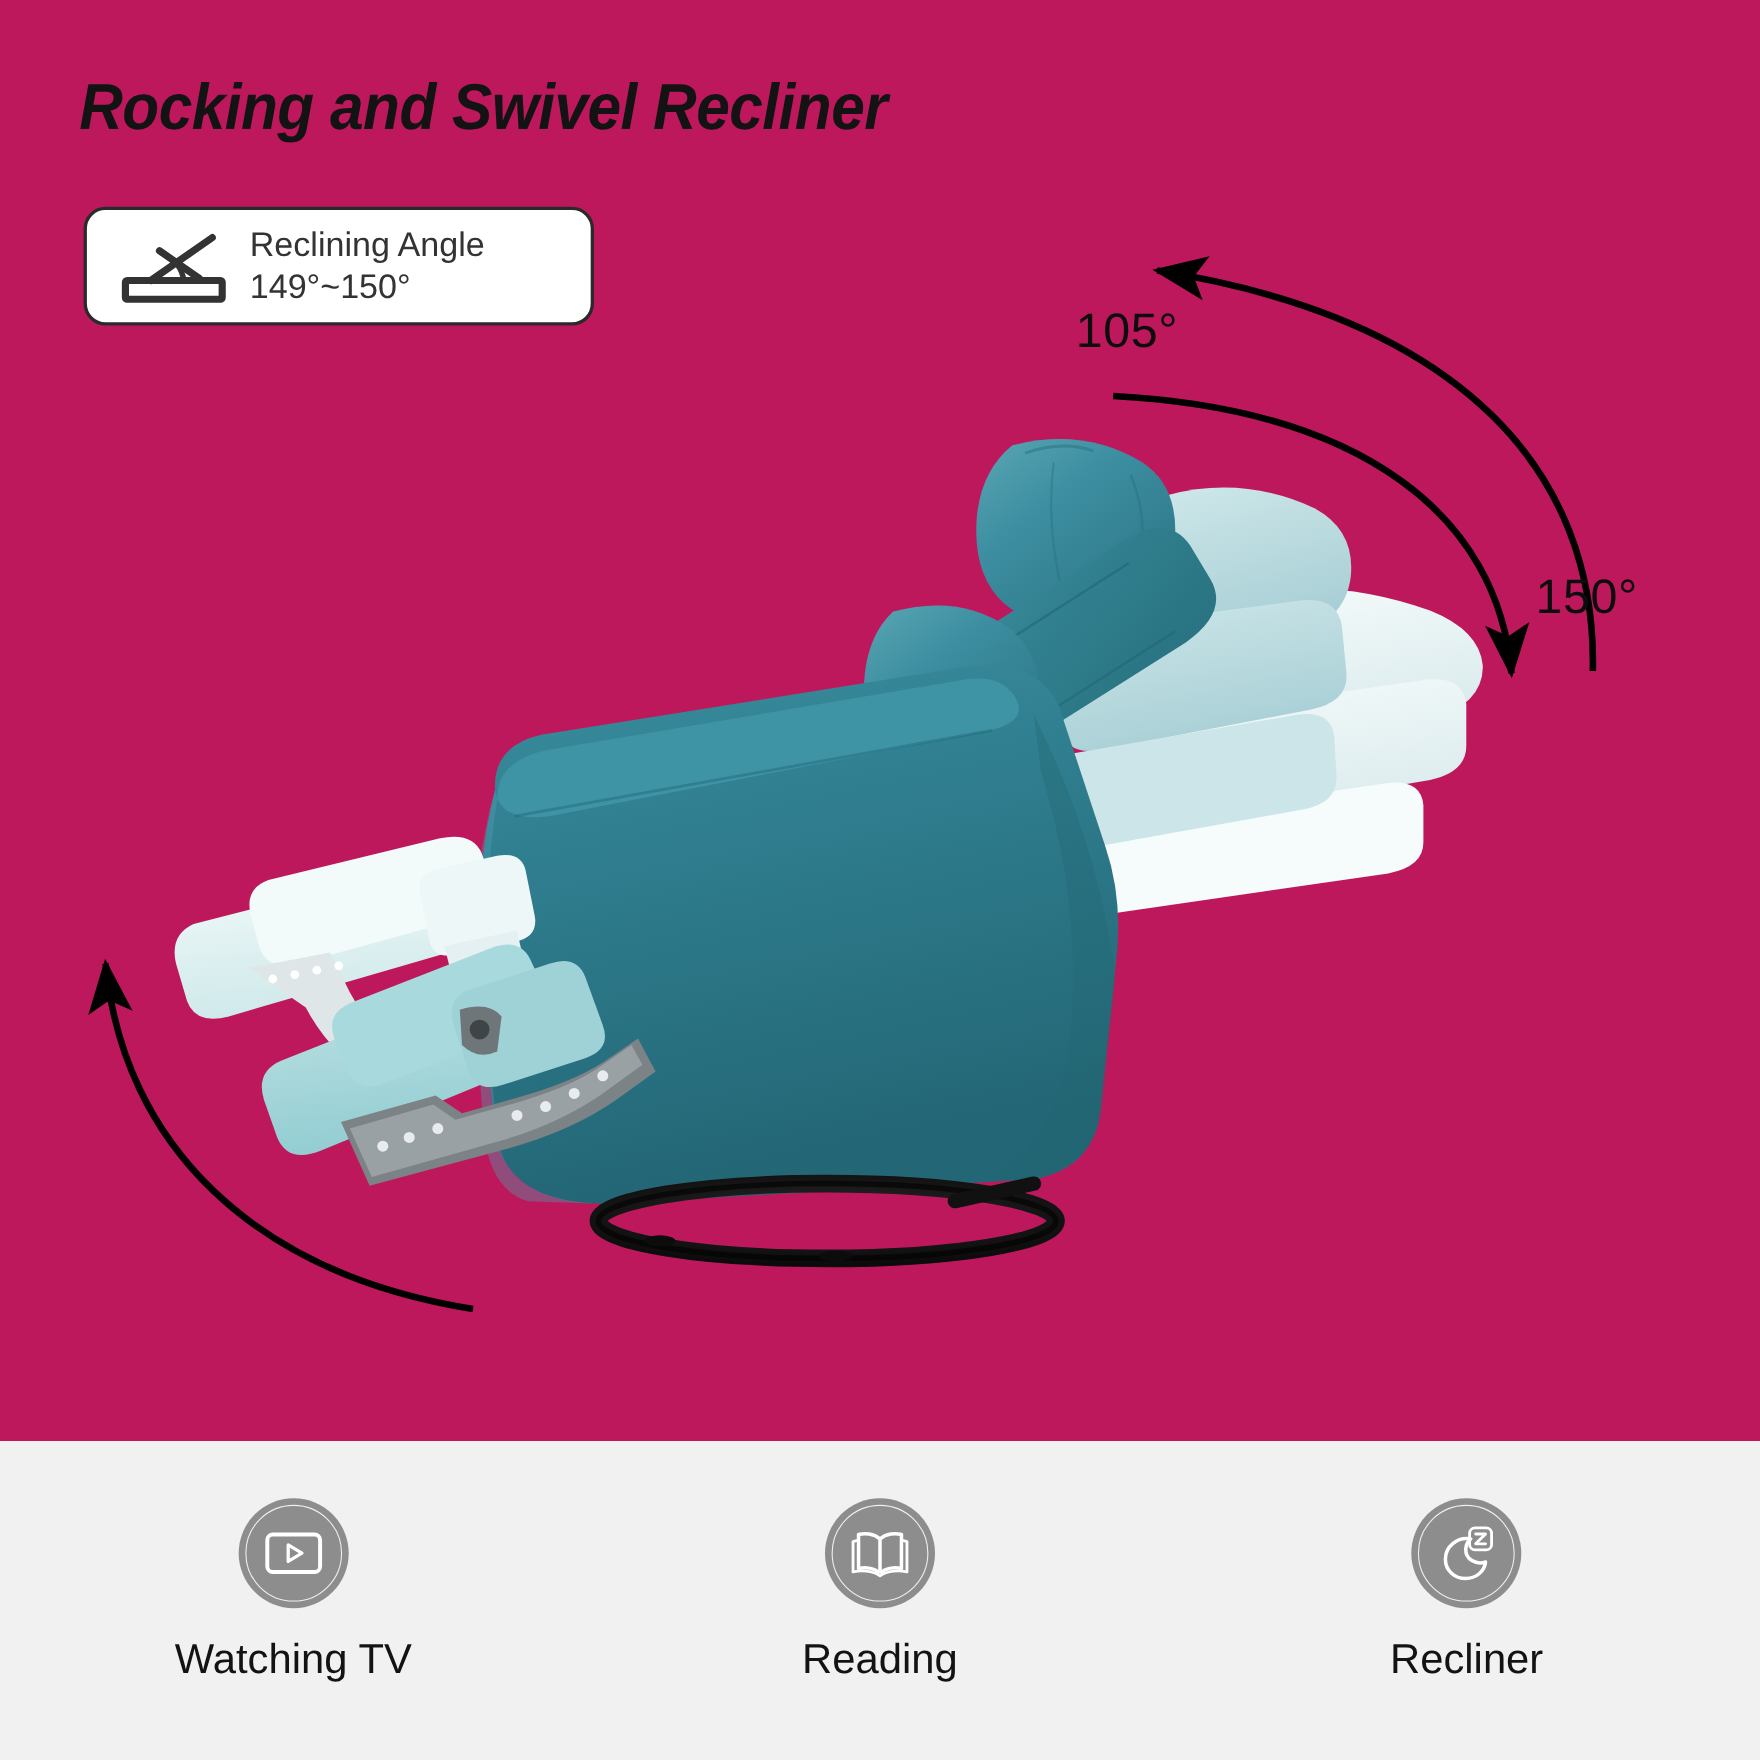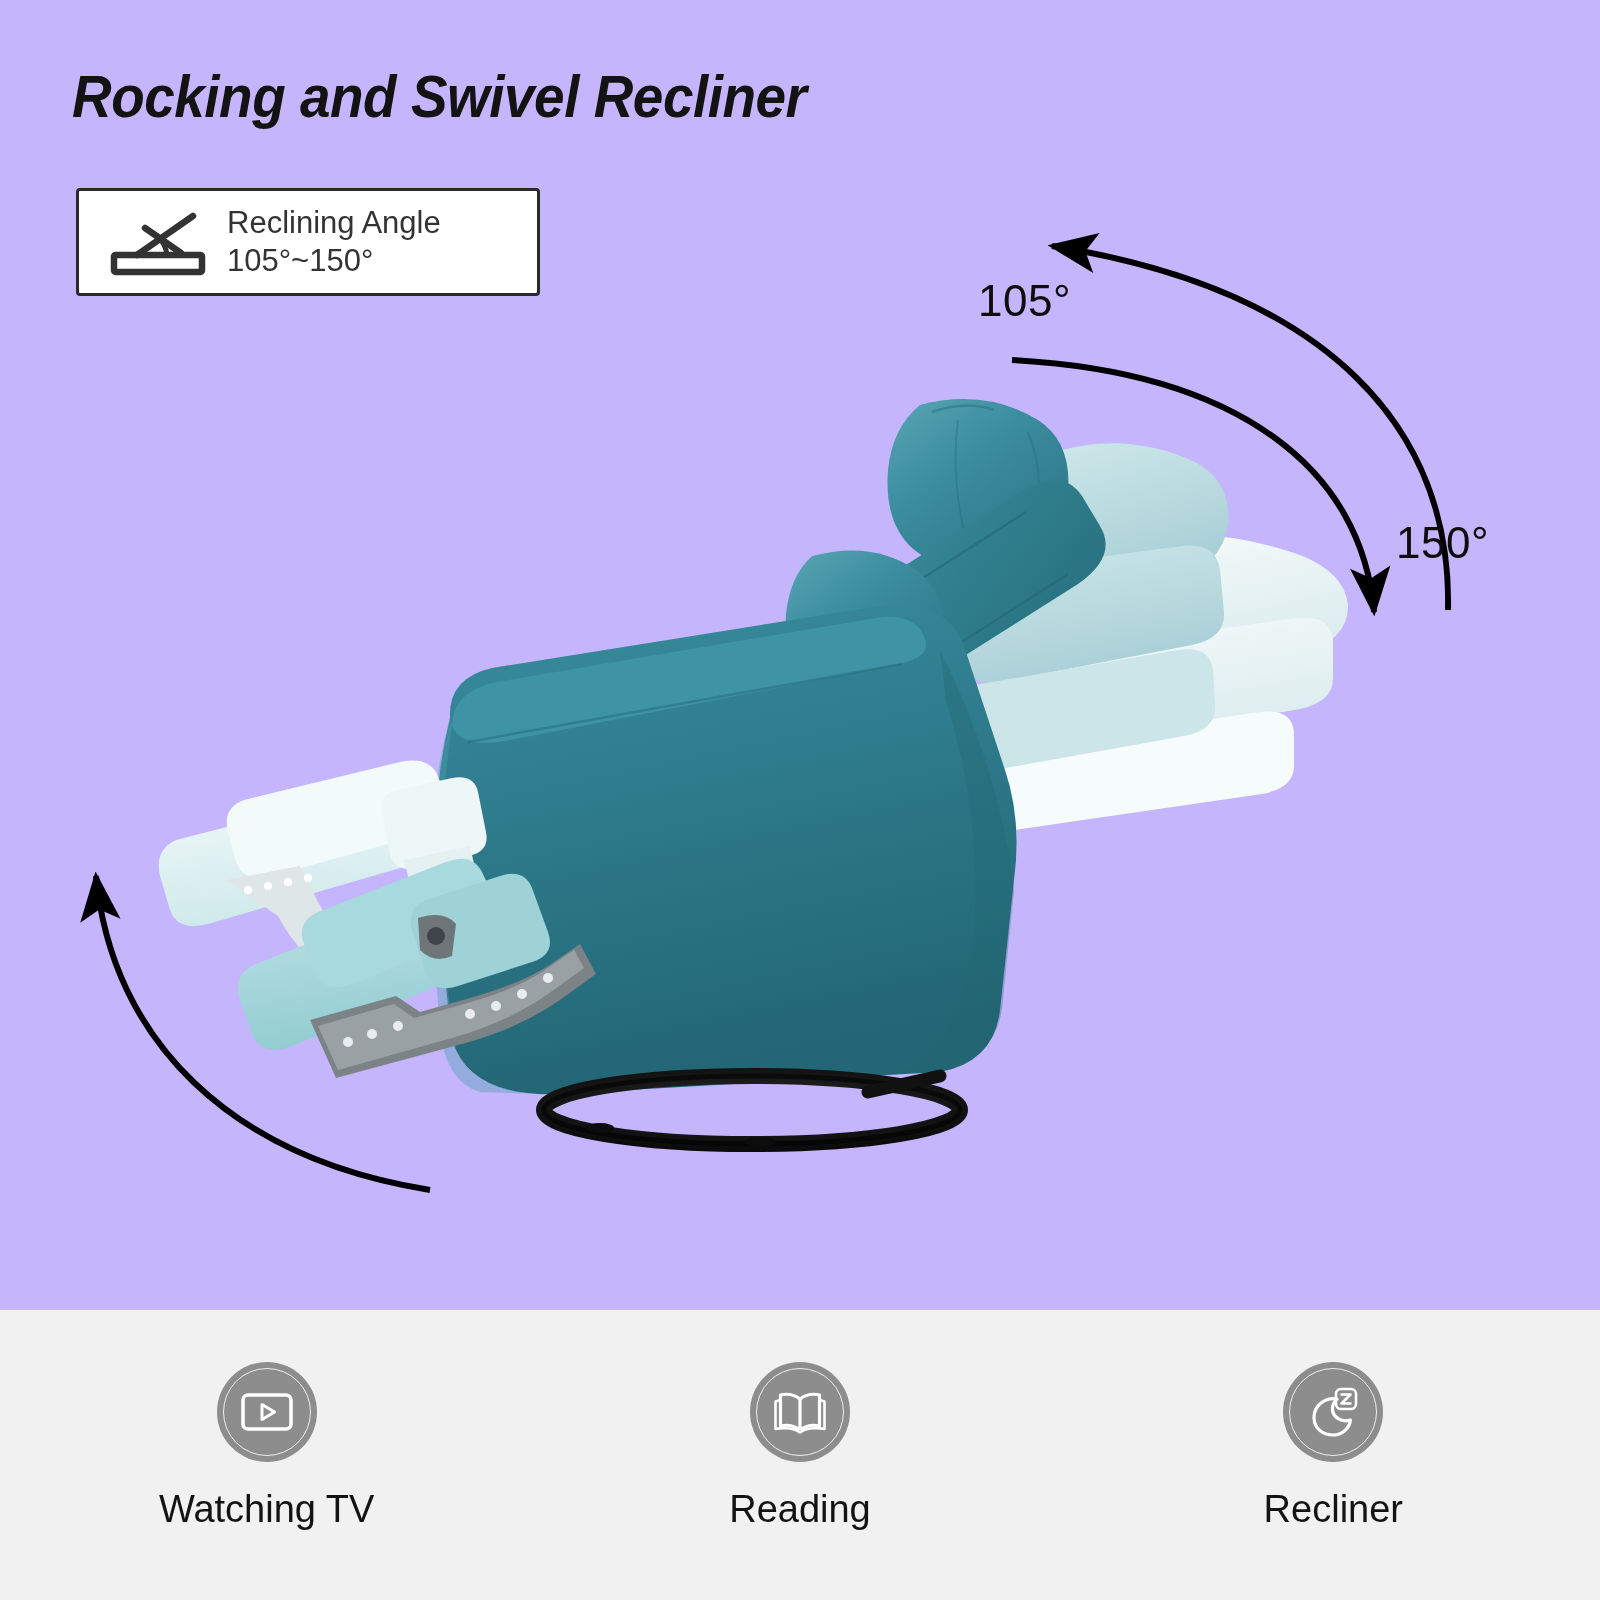--- a/index.html
+++ b/index.html
@@ -17,7 +17,7 @@
     width: 1600px;
     height: 1600px;
     overflow: hidden;
-    background: #c4b5fd;
+    background: #be185d;
   }
 
   

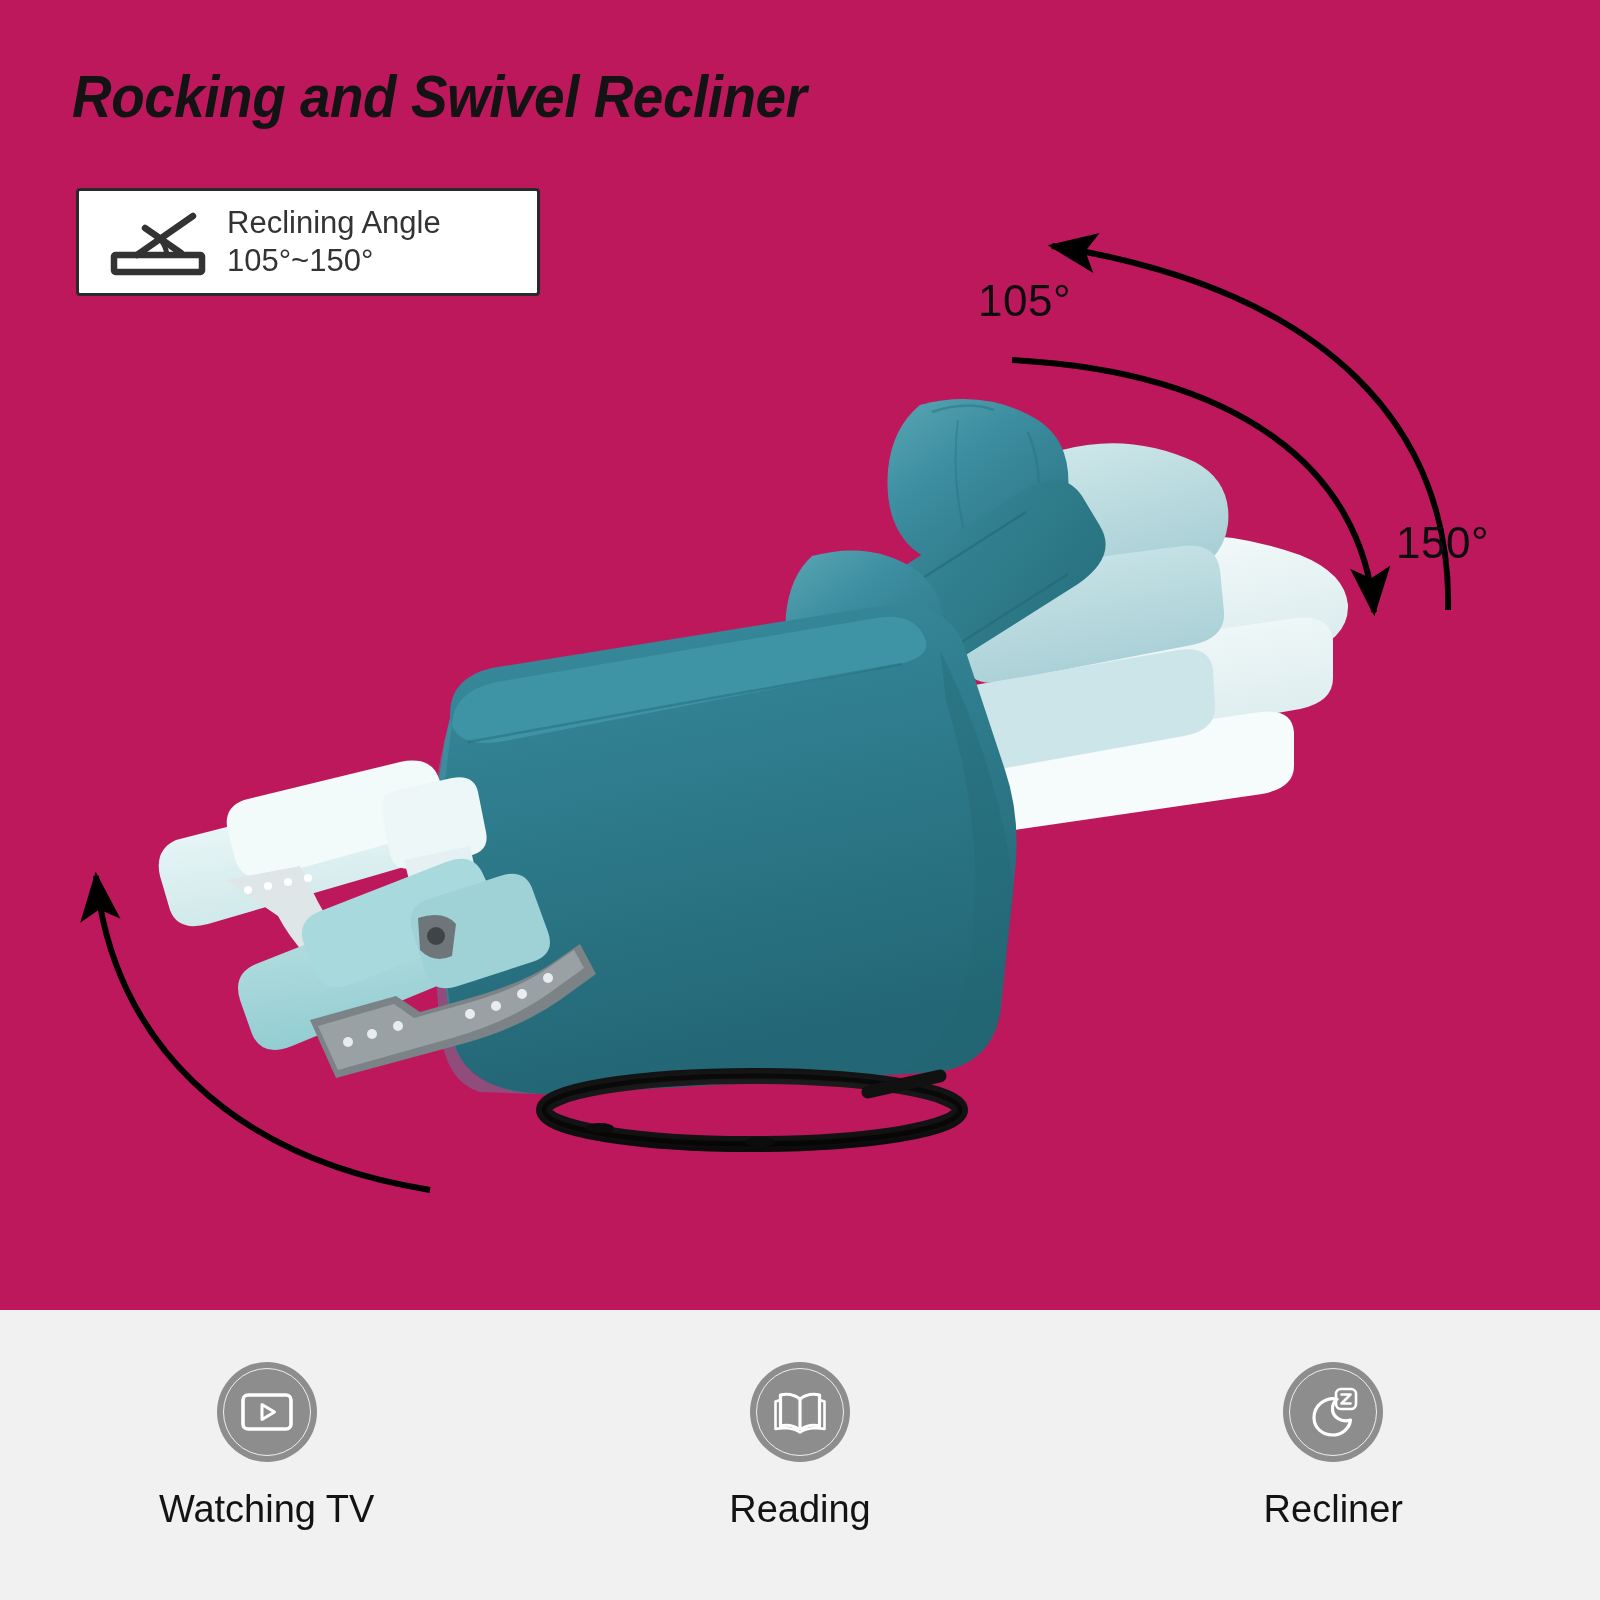--- a/index.html
+++ b/index.html
@@ -45,7 +45,7 @@
     height: 108px;
     box-sizing: border-box;
     border: 3px solid #2a2a2a;
-    border-radius: 4px;
+    border-radius: 20px;
     background: #ffffff;
     display: flex;
     align-items: center;

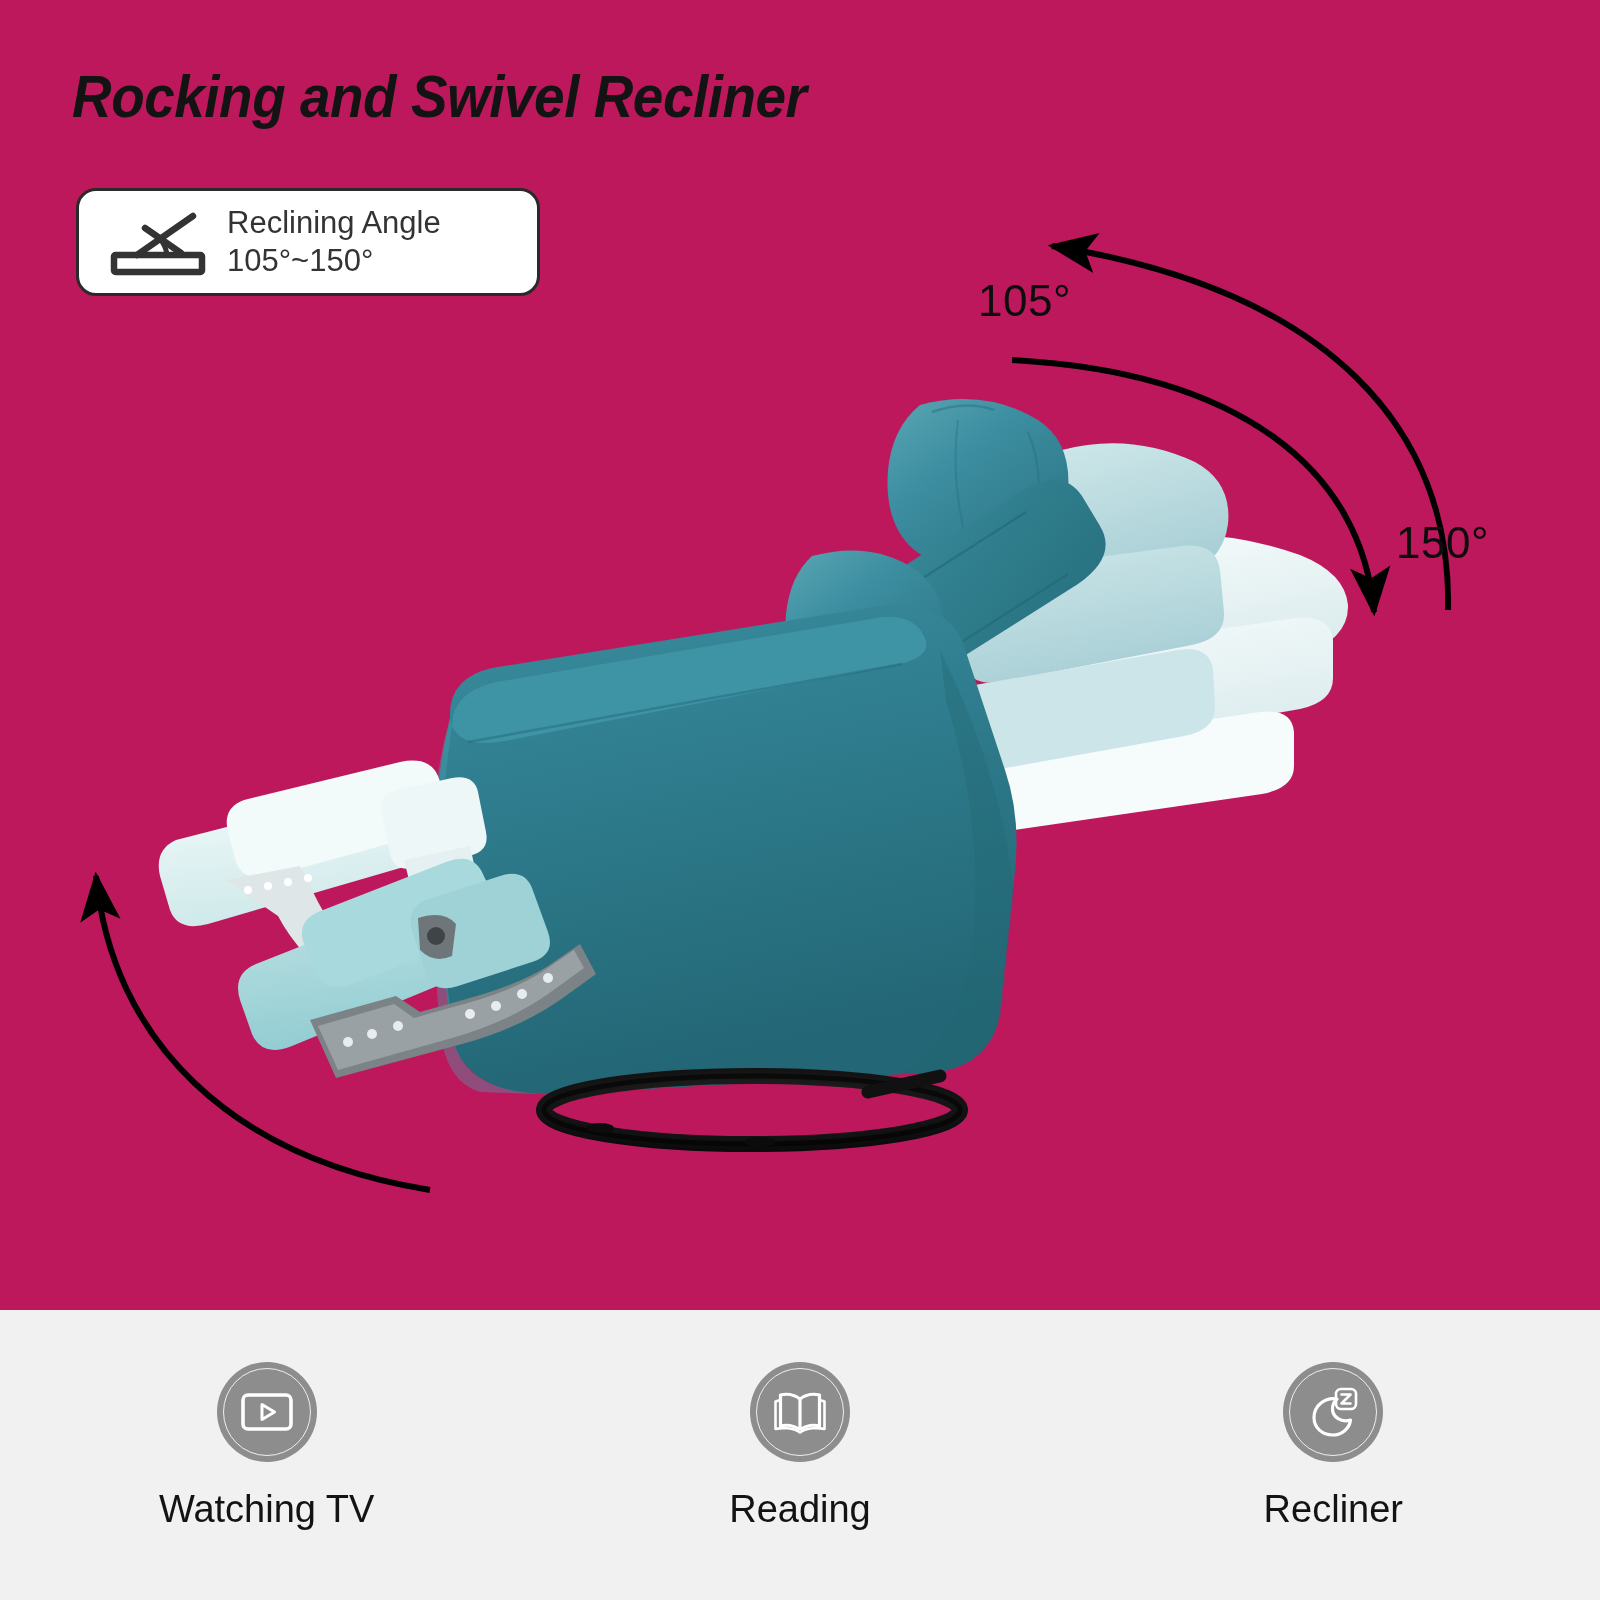--- a/index.html
+++ b/index.html
@@ -157,7 +157,7 @@
     </svg>
     <div class="badge-text">
       <div>Reclining Angle</div>
-      <div>105°~150°</div>
+      <div>149°~150°</div>
     </div>
   </div>
 

